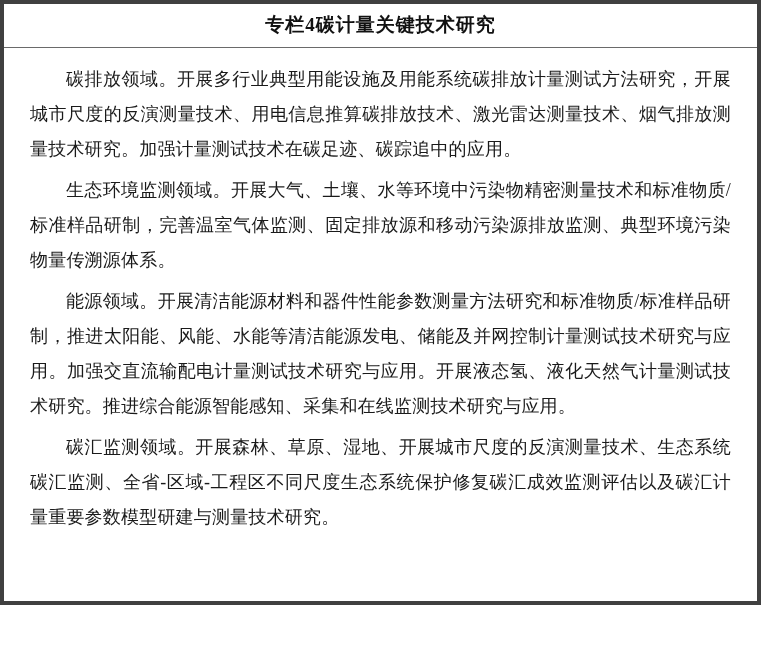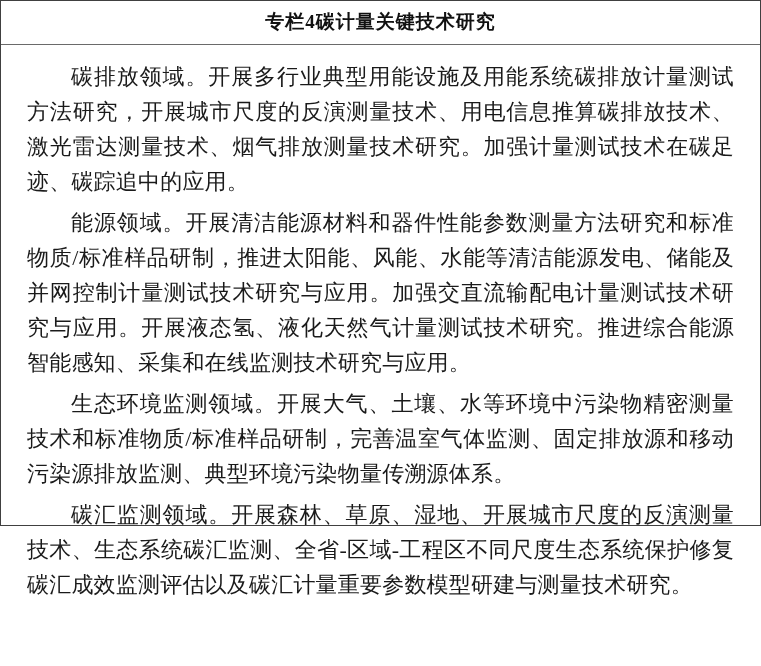--- a/index.html
+++ b/index.html
@@ -16,8 +16,8 @@
   .doc-box {
     box-sizing: border-box;
     width: 761px;
-    height: 526px;
-    border: 1px solid #404040;
+    height: 605px;
+    border: 4px solid #404040;
     background: #ffffff;
     display: flex;
     flex-direction: column;

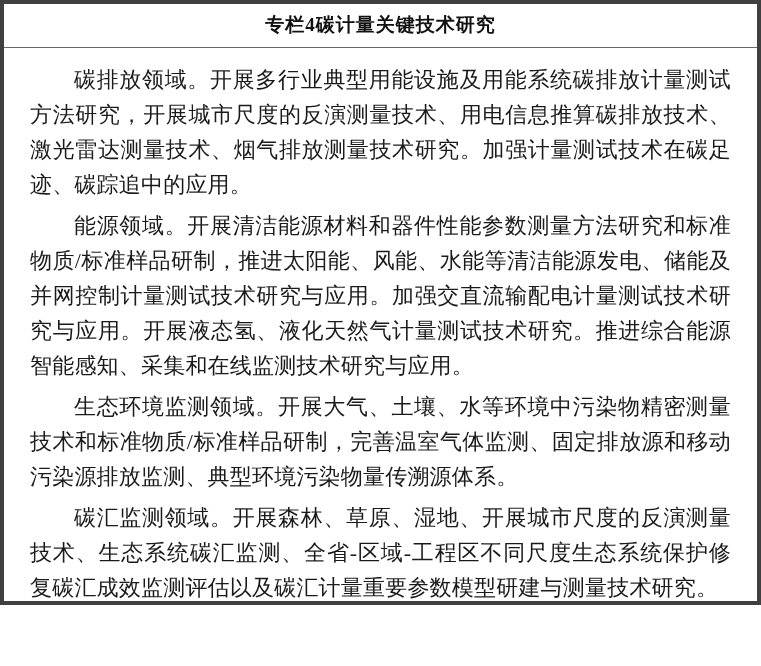--- a/index.html
+++ b/index.html
@@ -42,7 +42,7 @@
     flex: 1;
   }
   .para {
-    font-size: 22px;
+    font-size: 18px;
     line-height: 35px;
     color: #1a1a1a;
     text-indent: 2em;

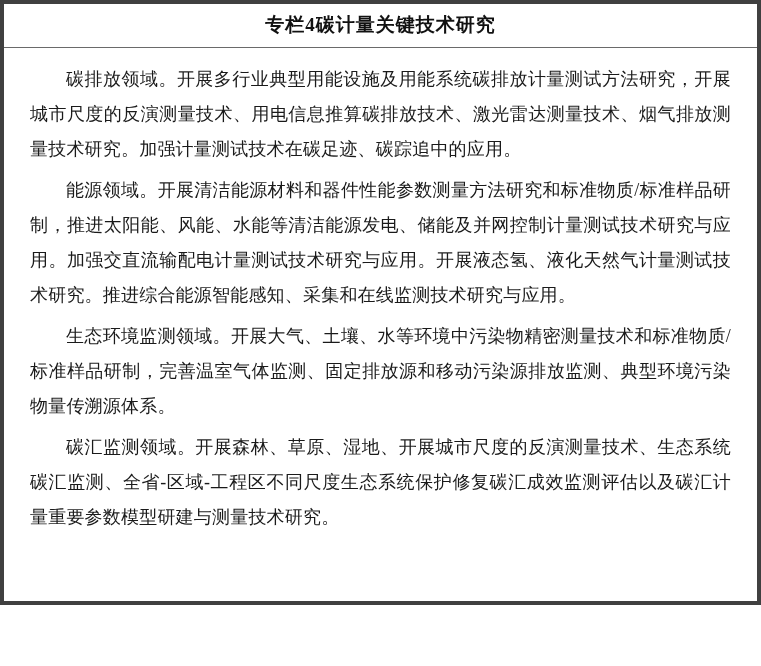--- a/index.html
+++ b/index.html
@@ -61,8 +61,8 @@
   </div>
   <div class="body-area">
     <p class="para">碳排放领域。开展多行业典型用能设施及用能系统碳排放计量测试方法研究，开展城市尺度的反演测量技术、用电信息推算碳排放技术、激光雷达测量技术、烟气排放测量技术研究。加强计量测试技术在碳足迹、碳踪追中的应用。</p>
+    <p class="para">生态环境监测领域。开展大气、土壤、水等环境中污染物精密测量技术和标准物质/标准样品研制，完善温室气体监测、固定排放源和移动污染源排放监测、典型环境污染物量传溯源体系。</p>
     <p class="para">能源领域。开展清洁能源材料和器件性能参数测量方法研究和标准物质/标准样品研制，推进太阳能、风能、水能等清洁能源发电、储能及并网控制计量测试技术研究与应用。加强交直流输配电计量测试技术研究与应用。开展液态氢、液化天然气计量测试技术研究。推进综合能源智能感知、采集和在线监测技术研究与应用。</p>
-    <p class="para">生态环境监测领域。开展大气、土壤、水等环境中污染物精密测量技术和标准物质/标准样品研制，完善温室气体监测、固定排放源和移动污染源排放监测、典型环境污染物量传溯源体系。</p>
     <p class="para">碳汇监测领域。开展森林、草原、湿地、开展城市尺度的反演测量技术、生态系统碳汇监测、全省-区域-工程区不同尺度生态系统保护修复碳汇成效监测评估以及碳汇计量重要参数模型研建与测量技术研究。</p>
   </div>
 </div>

